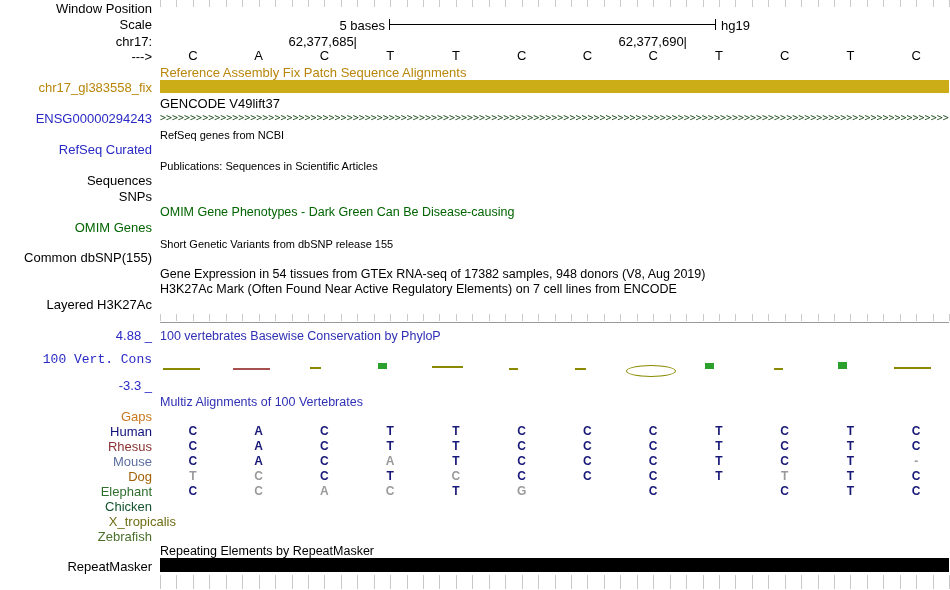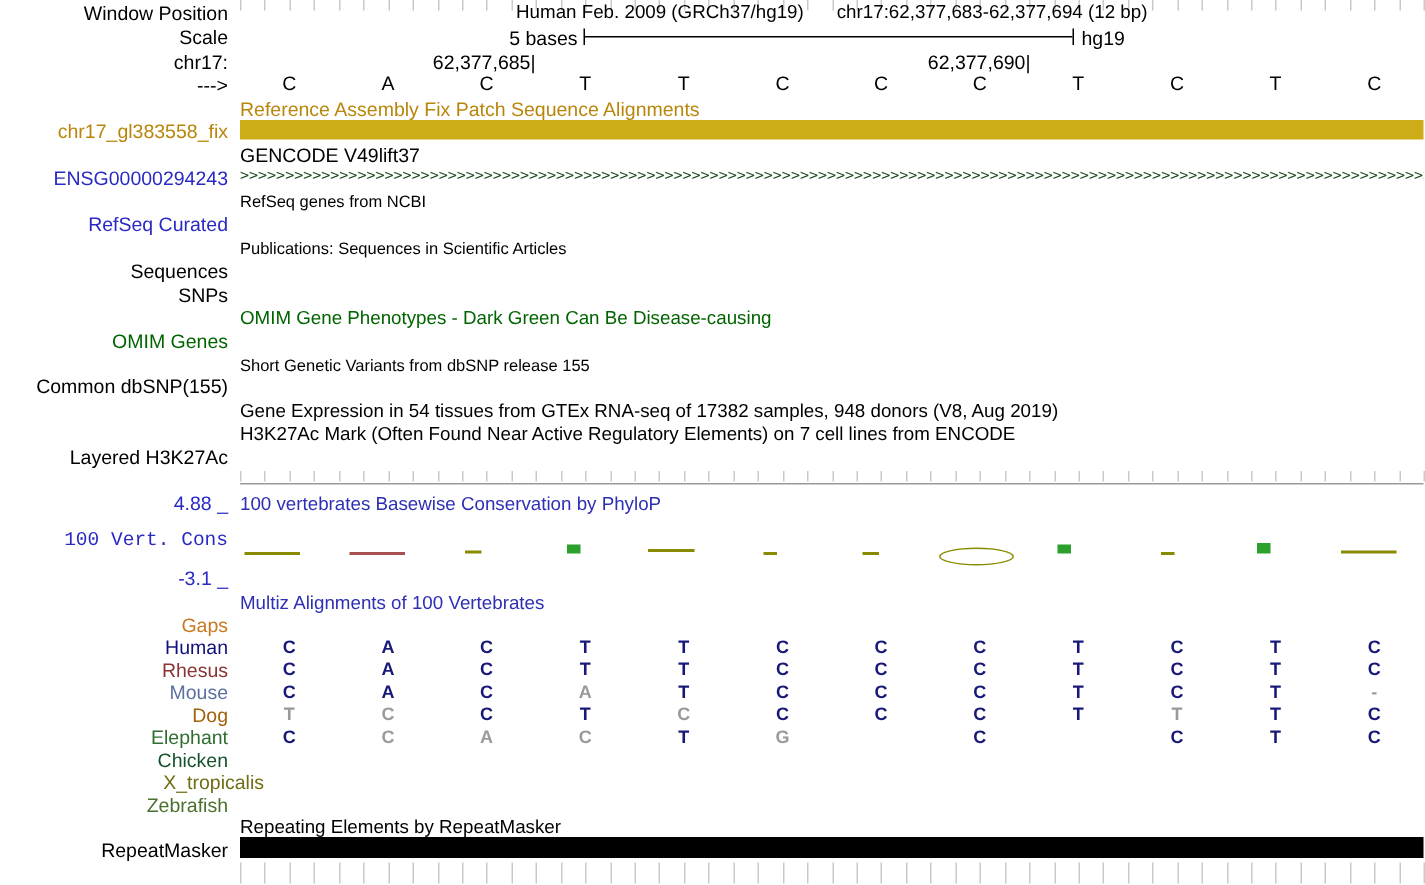--- a/index.html
+++ b/index.html
@@ -199,10 +199,6 @@
       <div class="tick" style="left: 789.12px;"></div>
     </div>
 
-  <div class="hline1">
-    <span>Human Feb. 2009 (GRCh37/hg19)</span>
-    <span>chr17:62,377,683-62,377,694 (12 bp)</span>
-  </div>
   <div class="scale-text">5 bases</div>
   <div class="scale-bracket"></div>
   <div class="genome-tag">hg19</div>

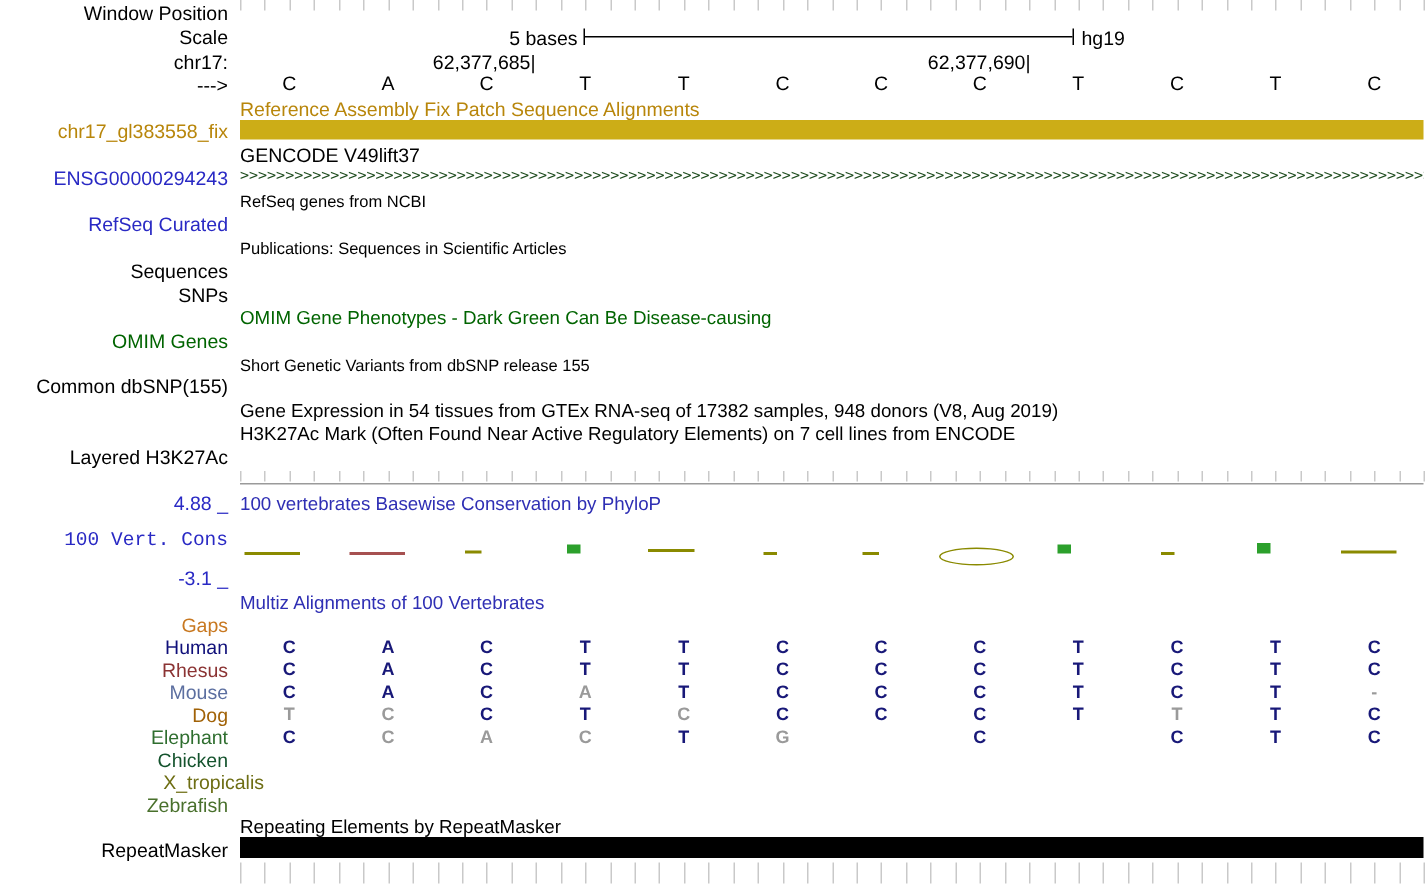--- a/index.html
+++ b/index.html
@@ -234,7 +234,7 @@
       <div class="llabel k" style="top: 298px;">Layered H3K27Ac</div>
       <div class="llabel blue" style="top: 329px;">4.88 _</div>
       <div class="llabel blue" style="top: 353px; font-family: Liberation Mono, monospace;">100 Vert. Cons</div>
-      <div class="llabel blue" style="top: 379px;">-3.1 _</div>
+      <div class="llabel blue" style="top: 379px;">-3.3 _</div>
       <div class="llabel orange" style="top: 410px;">Gaps</div>
       <div class="llabel k" style="top: 560px;">RepeatMasker</div>
     </div>

